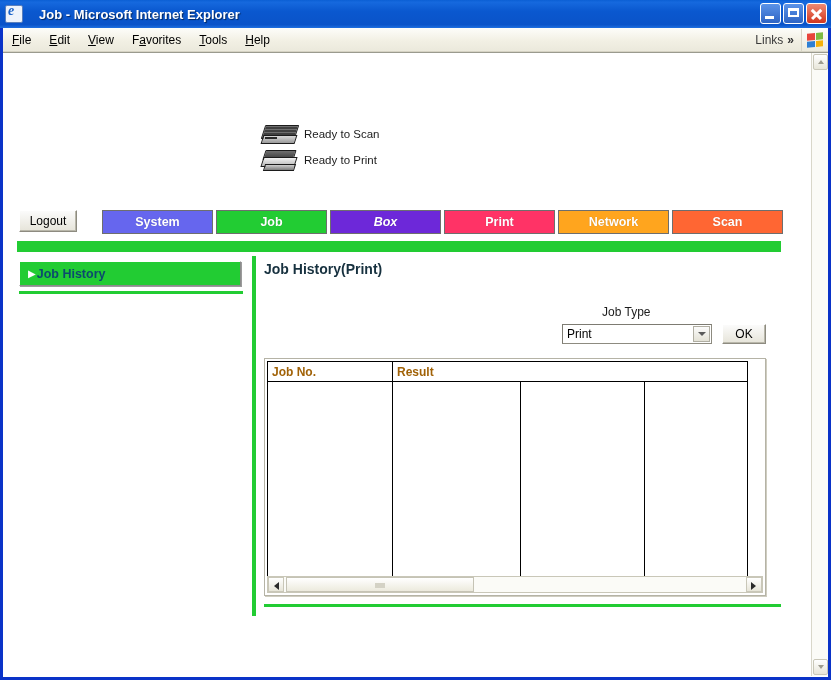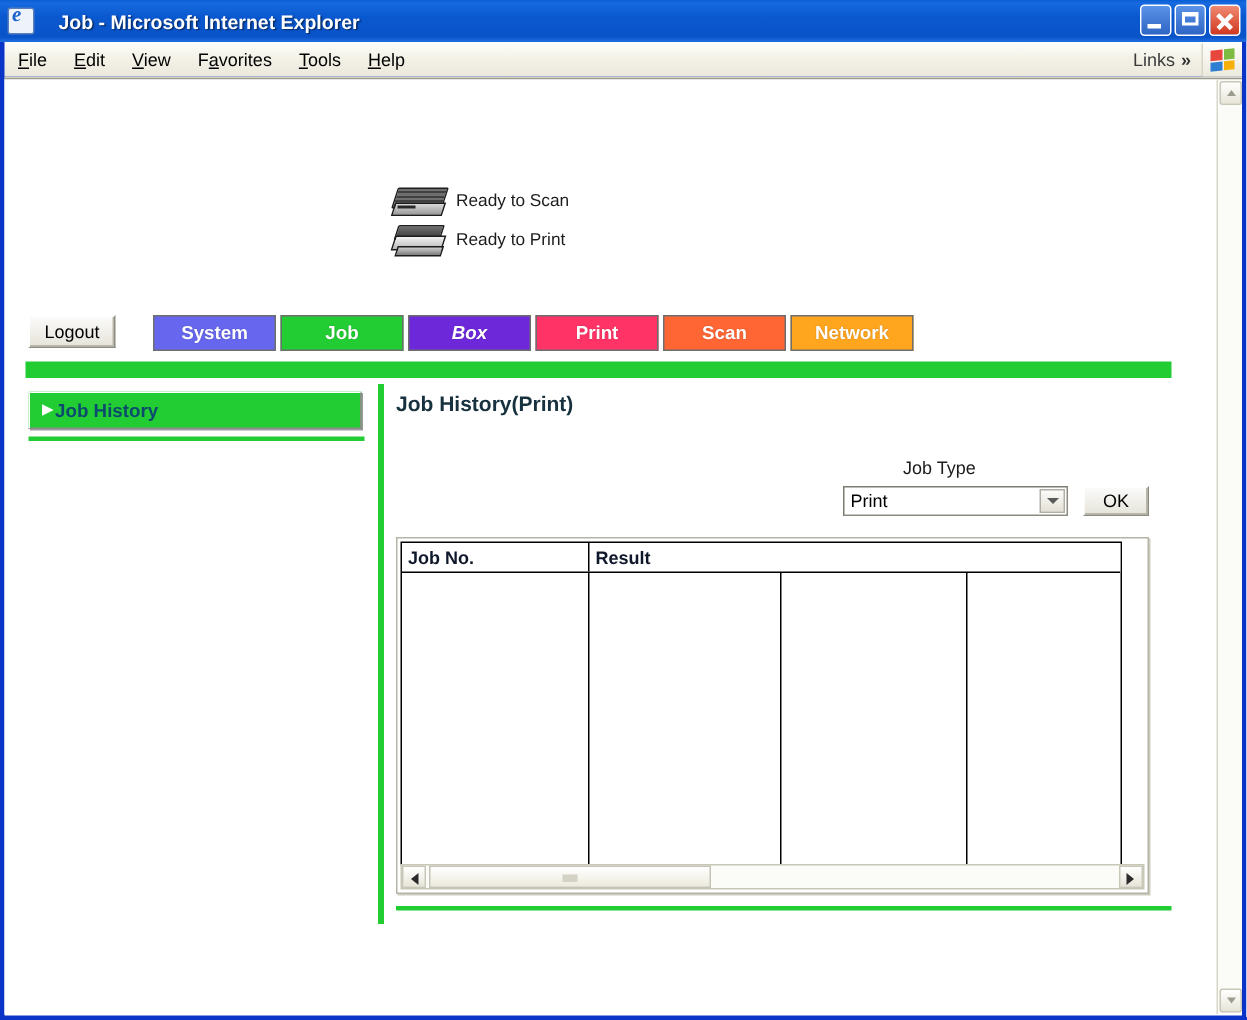--- a/index.html
+++ b/index.html
@@ -222,7 +222,7 @@
   }
   #tabs { display: flex; margin-left: 25px; gap: 3px; }
   .tab {
-    width: 82px; height: 24px;
+    width: 111px; height: 24px;
     display: flex; align-items: center; justify-content: center;
     color: #ffffff; font-size: 12.5px; font-weight: bold;
     border: 1px solid #6e6e6e;

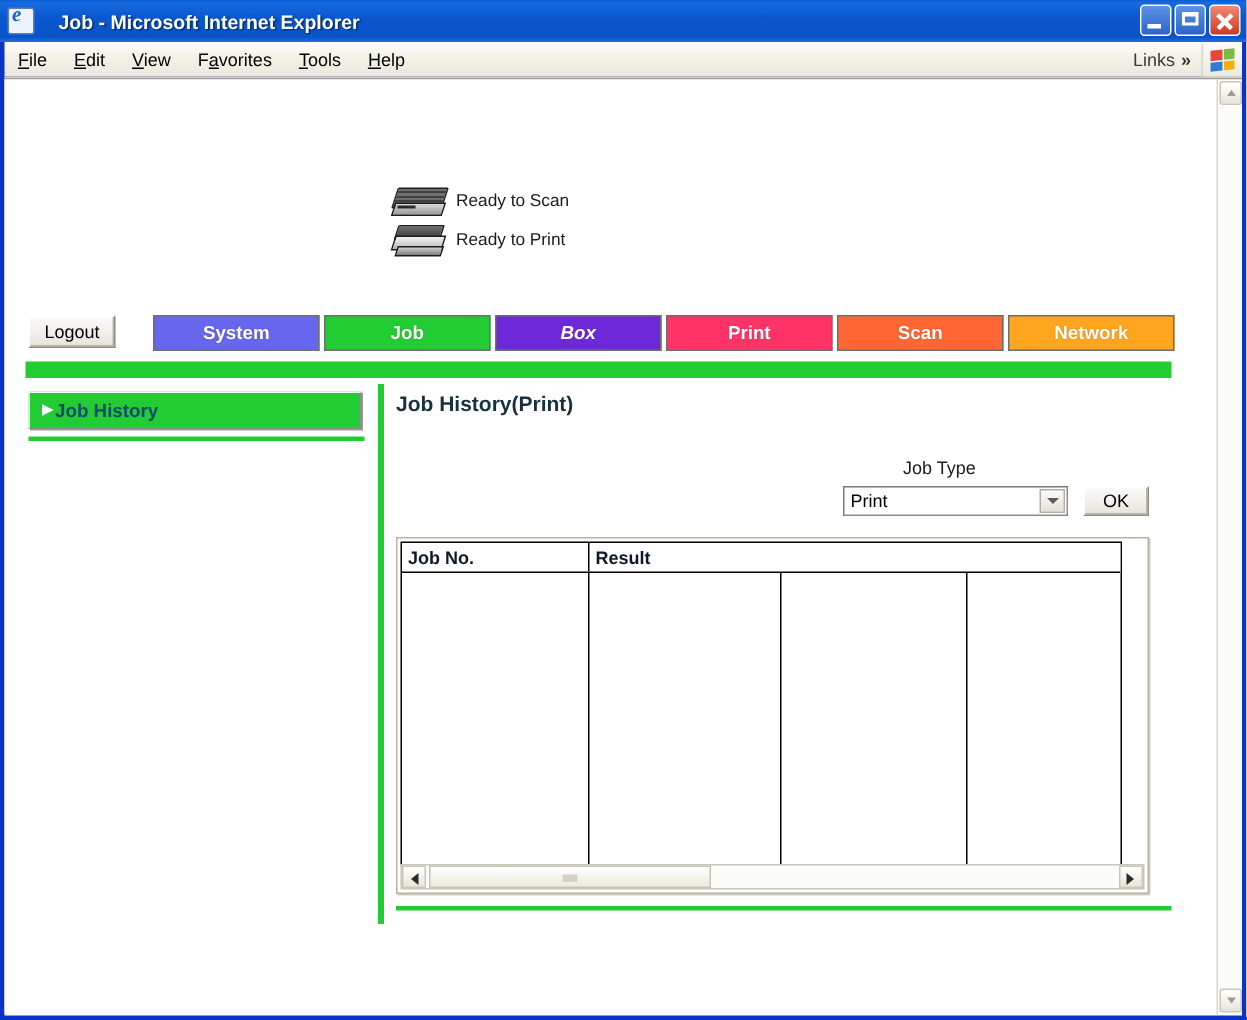--- a/index.html
+++ b/index.html
@@ -465,8 +465,8 @@
           <div class="tab" style="background: rgb(34, 204, 51);">Job</div>
           <div class="tab" style="background: #6d28d9; font-style: italic;">Box</div>
           <div class="tab" style="background: rgb(255, 51, 102);">Print</div>
+          <div class="tab" style="background: rgb(255, 165, 30);">Network</div>
           <div class="tab" style="background: rgb(255, 102, 51);">Scan</div>
-          <div class="tab" style="background: rgb(255, 165, 30);">Network</div>
         </div>
       </div>
       <div id="greenbar" style="background: rgb(34, 204, 51);"></div>

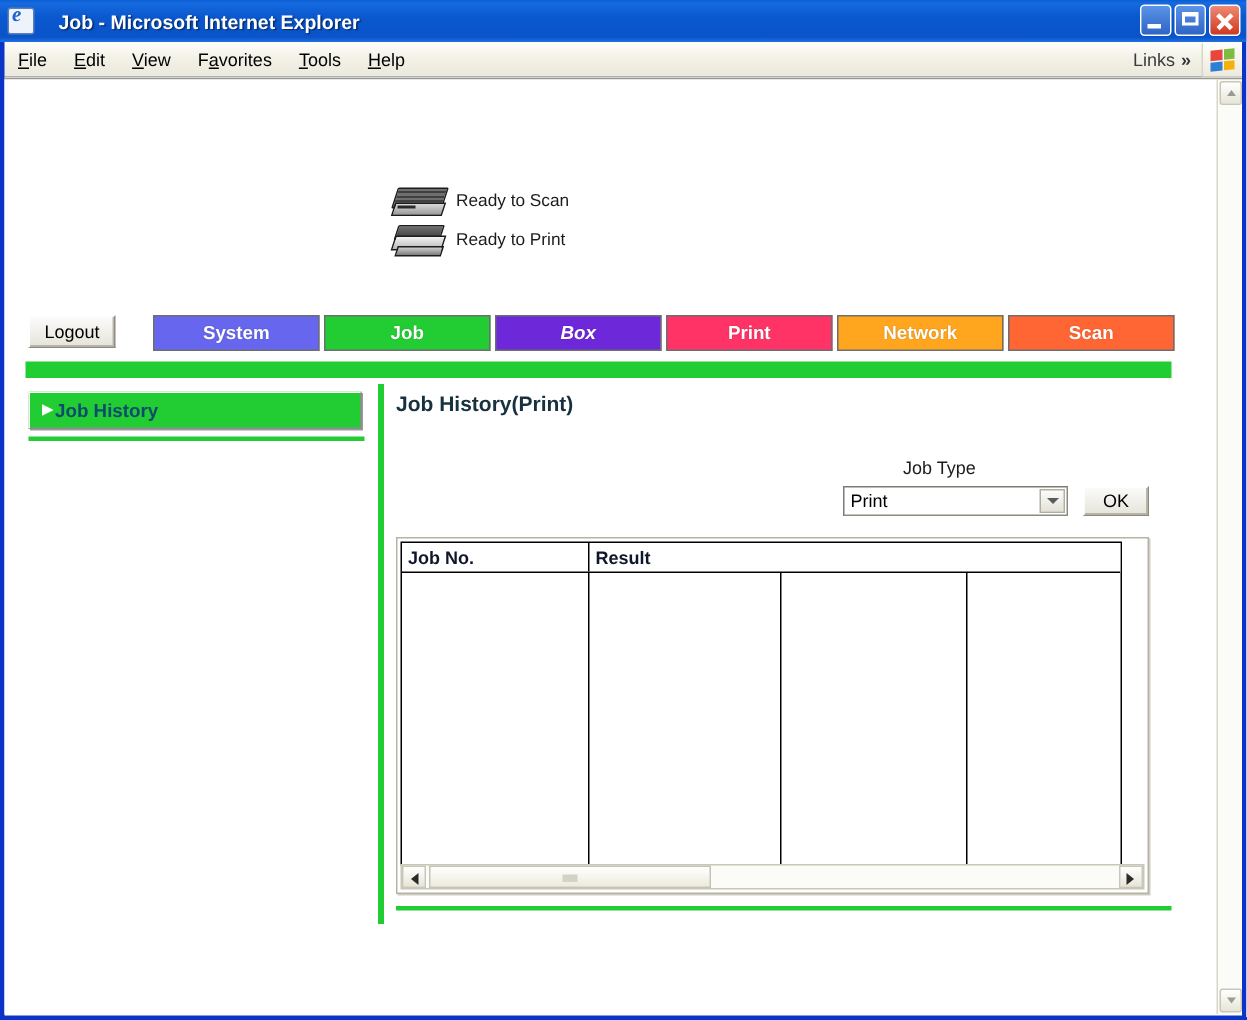--- a/index.html
+++ b/index.html
@@ -345,7 +345,7 @@
     background: #ffffff;
   }
   .th {
-    font-size: 12px; font-weight: bold; color: #0f172a;
+    font-size: 12px; font-weight: bold; color: #a16207;
     padding-left: 4px; display: flex; align-items: center;
     border-right: 1px solid #000000;
     box-sizing: border-box;

